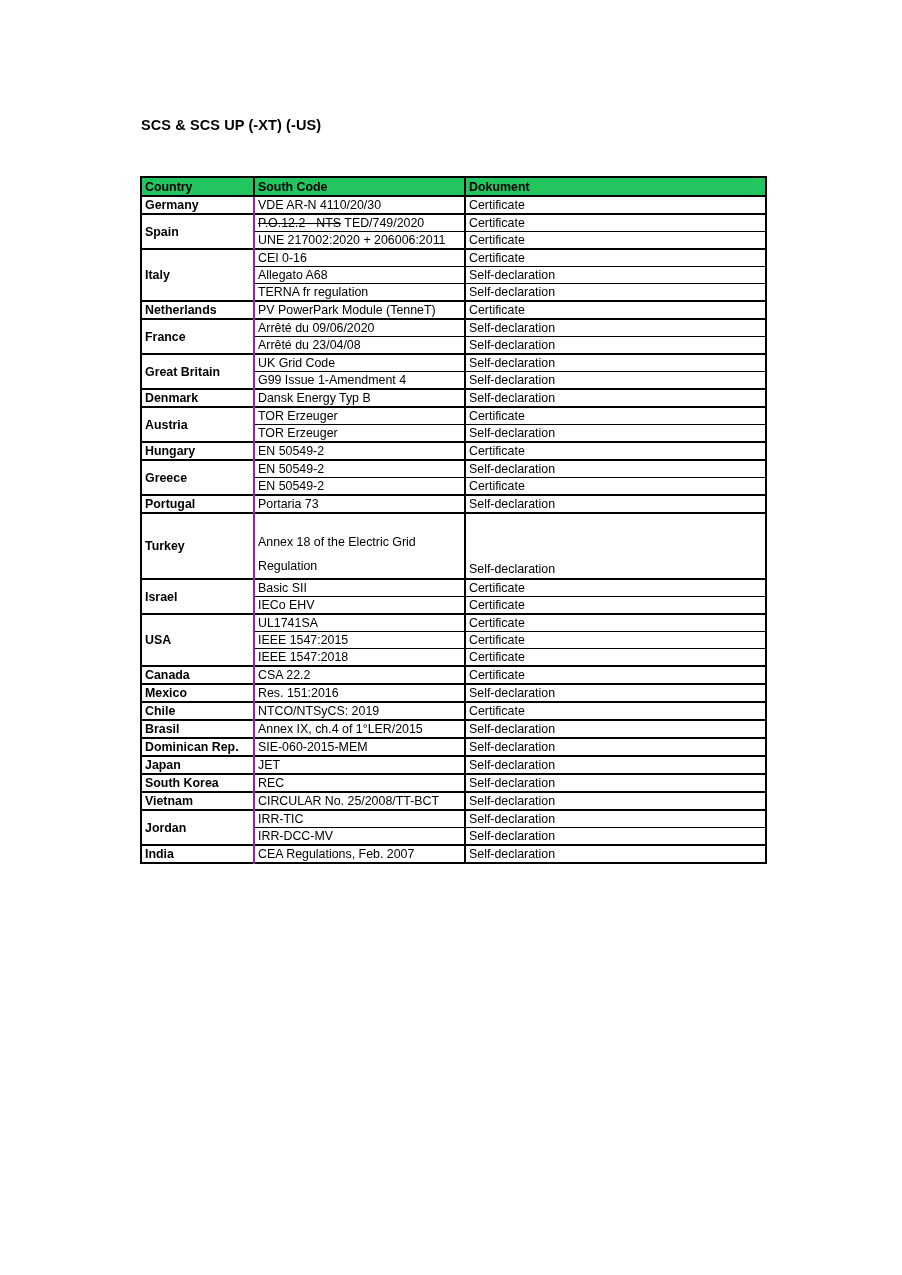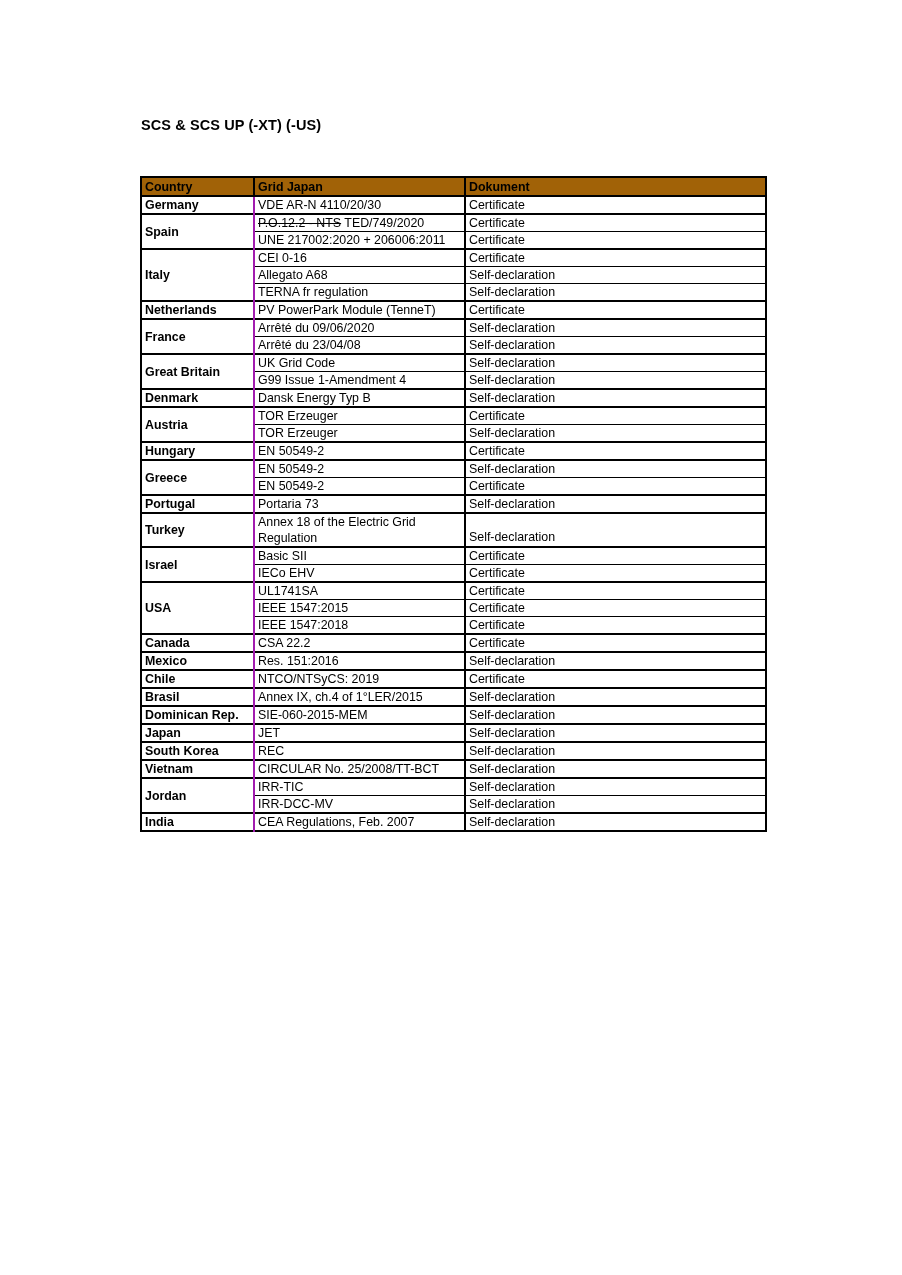--- a/index.html
+++ b/index.html
@@ -58,7 +58,7 @@
     overflow: hidden;
   }
   .grid-table thead th {
-    background: #a16207;
+    background: #22c55e;
     font-weight: bold;
     border-bottom: 2px solid #000000;
     height: 17px;

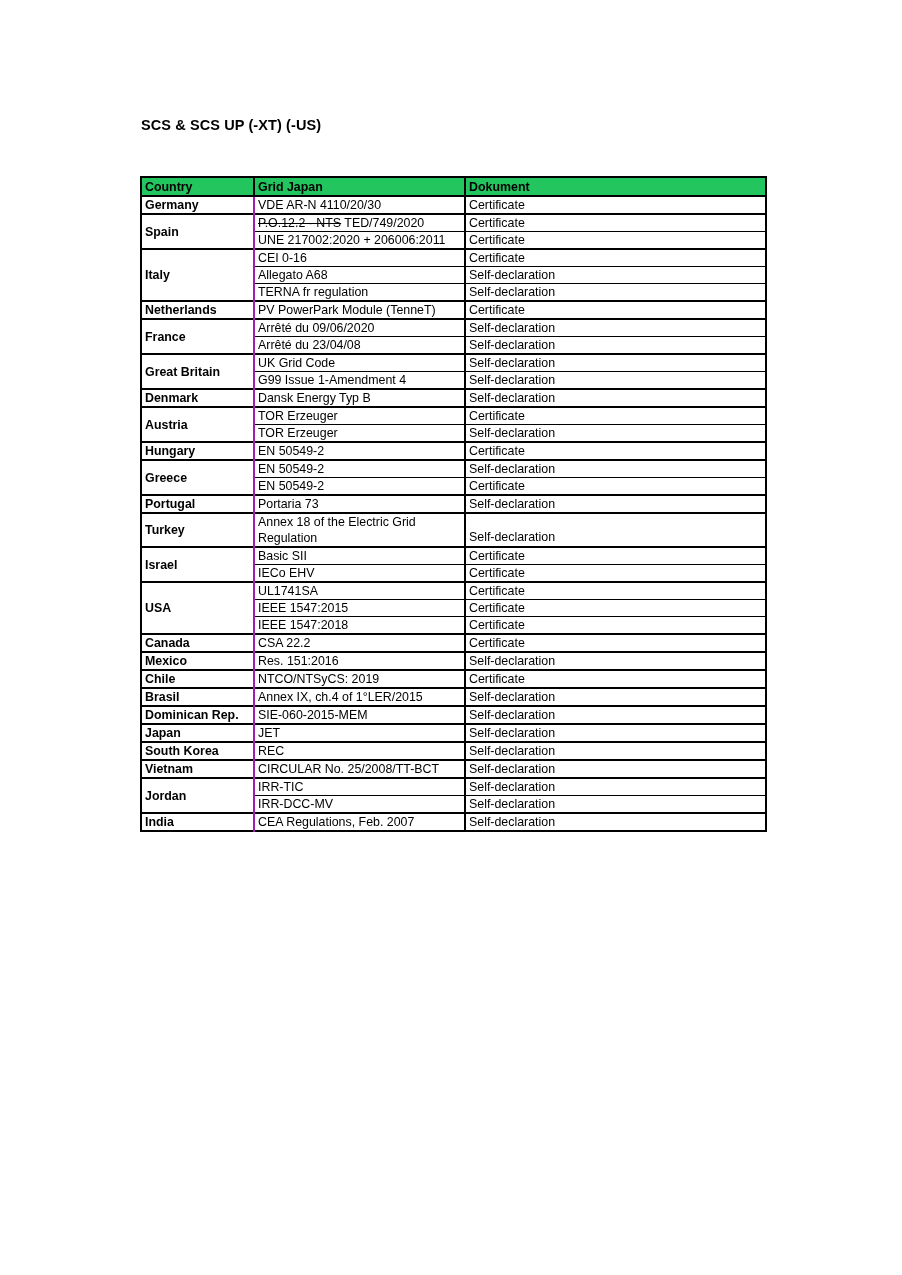--- a/index.html
+++ b/index.html
@@ -107,7 +107,7 @@
     <thead>
       <tr>
         <th class="country">Country</th>
-        <th class="code">Grid Japan</th>
+        <th class="code">South Code</th>
         <th>Dokument</th>
       </tr>
     </thead>

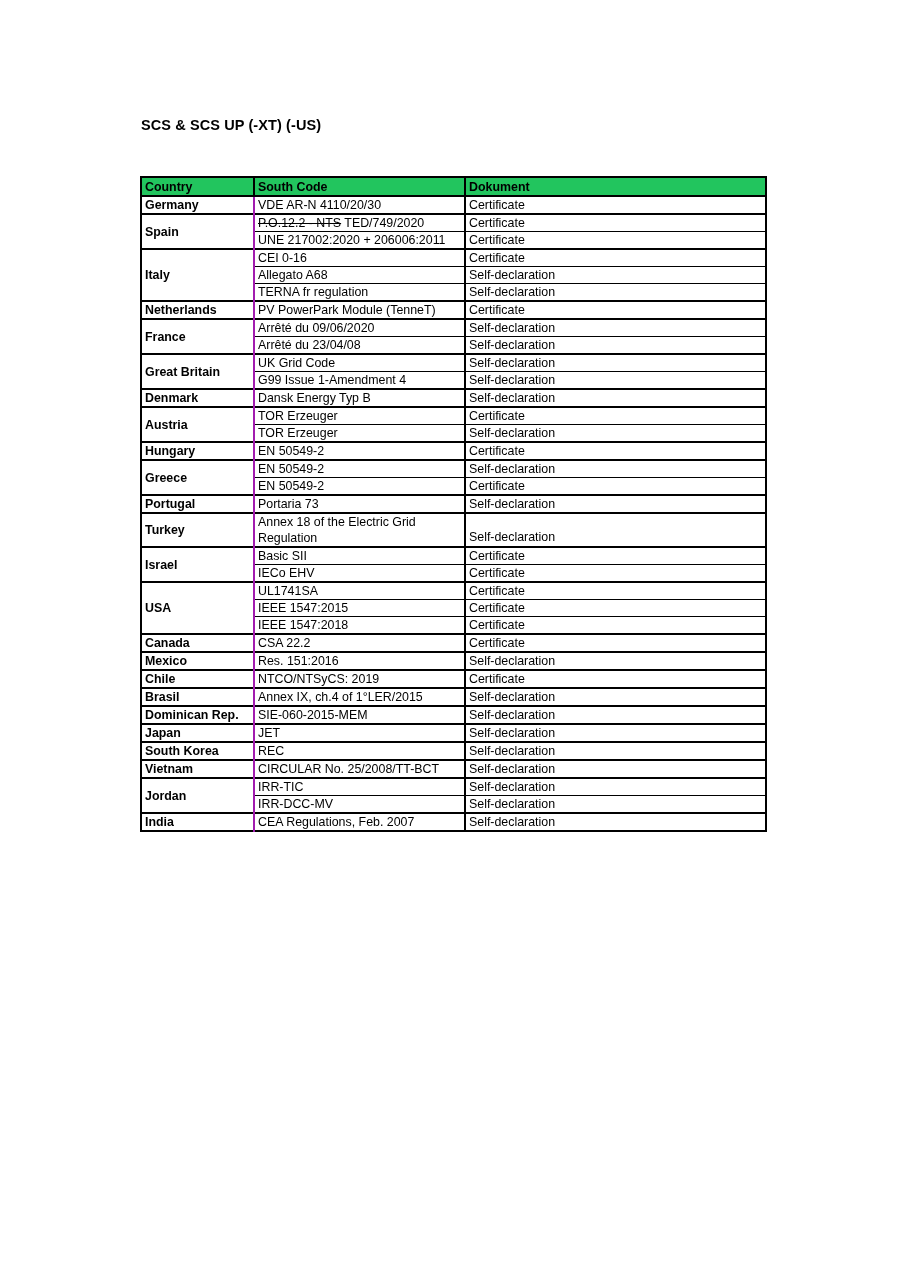--- a/index.html
+++ b/index.html
@@ -80,8 +80,8 @@
   }
   .grid-table td.code-wrap {
     white-space: normal;
-    line-height: 16px;
-    padding-top: 0;
+    line-height: 24px;
+    padding-top: 16px;
   }
   .grid-table td.doc-bottom {
     vertical-align: bottom;

